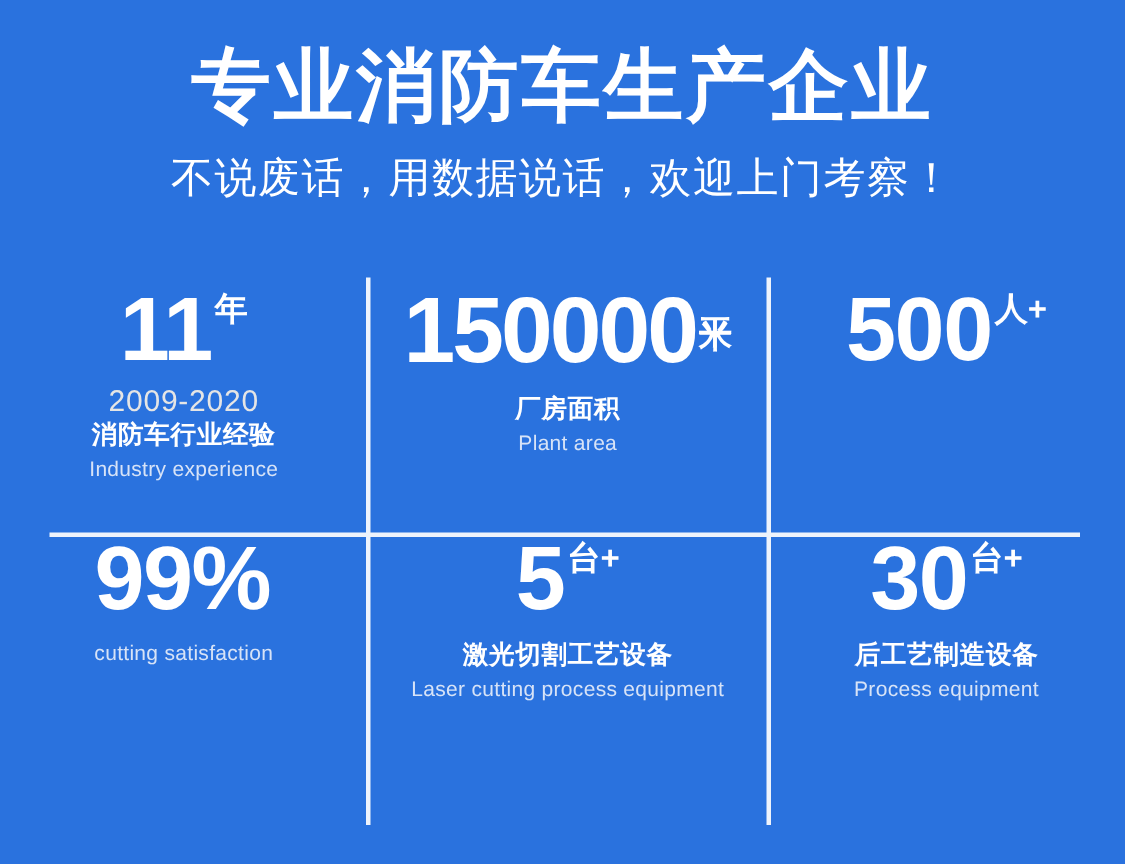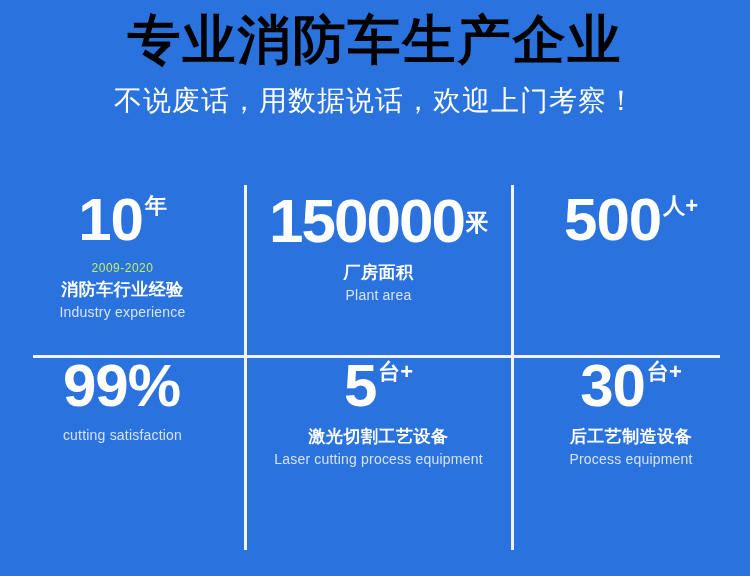--- a/index.html
+++ b/index.html
@@ -32,11 +32,11 @@
   }
   .main-title {
     margin: 0;
-    padding-top: 9px;
+    padding-top: 27px;
     font-size: 53px;
     line-height: 62px;
     font-weight: 700;
-    color: #000000;
+    color: #ffffff;
     letter-spacing: 2px;
     white-space: nowrap;
   }

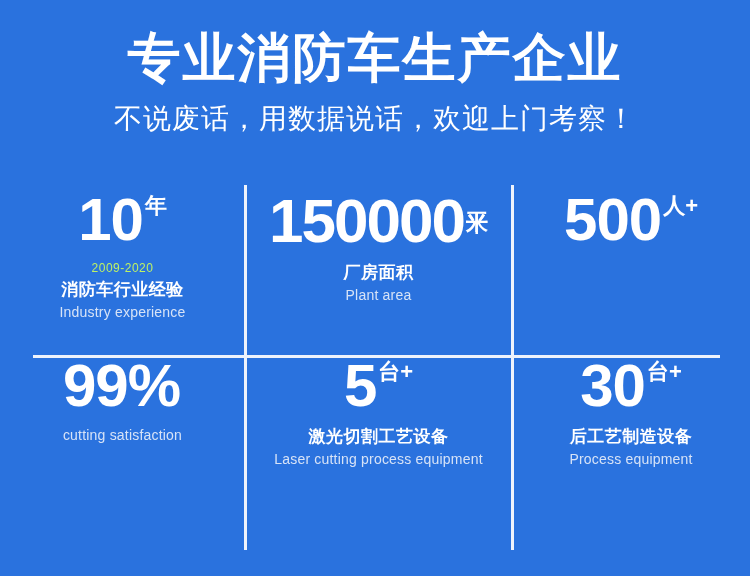--- a/index.html
+++ b/index.html
@@ -175,7 +175,7 @@
 
     <div class="stat-cell row1">
       <div class="value-row">
-        <span class="value-number">10</span>
+        <span class="value-number">11</span>
         <span class="value-unit">年</span>
       </div>
       <div class="caption-block">

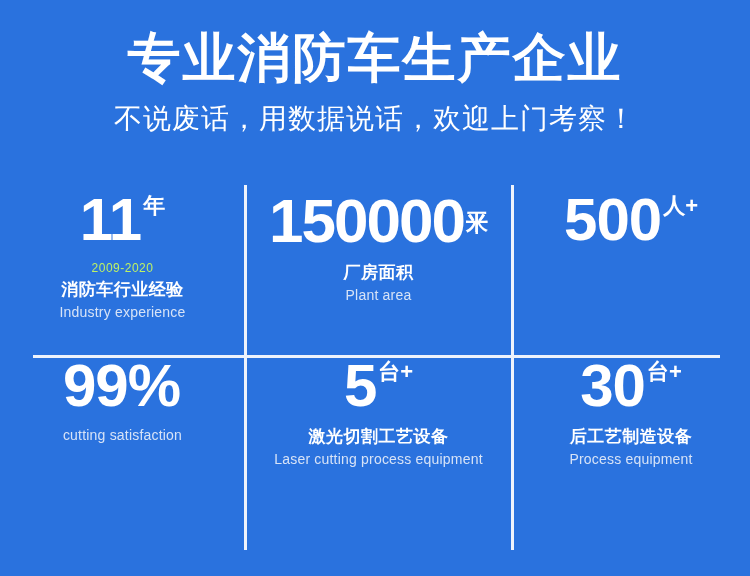--- a/index.html
+++ b/index.html
@@ -114,10 +114,10 @@
     margin-top: 9px;
   }
   .sub-note {
-    font-size: 12px;
+    font-size: 20px;
     line-height: 19px;
     font-weight: 400;
-    color: #bef264;
+    color: #e5e5e5;
     letter-spacing: 0.5px;
   }
   .label-cn {

